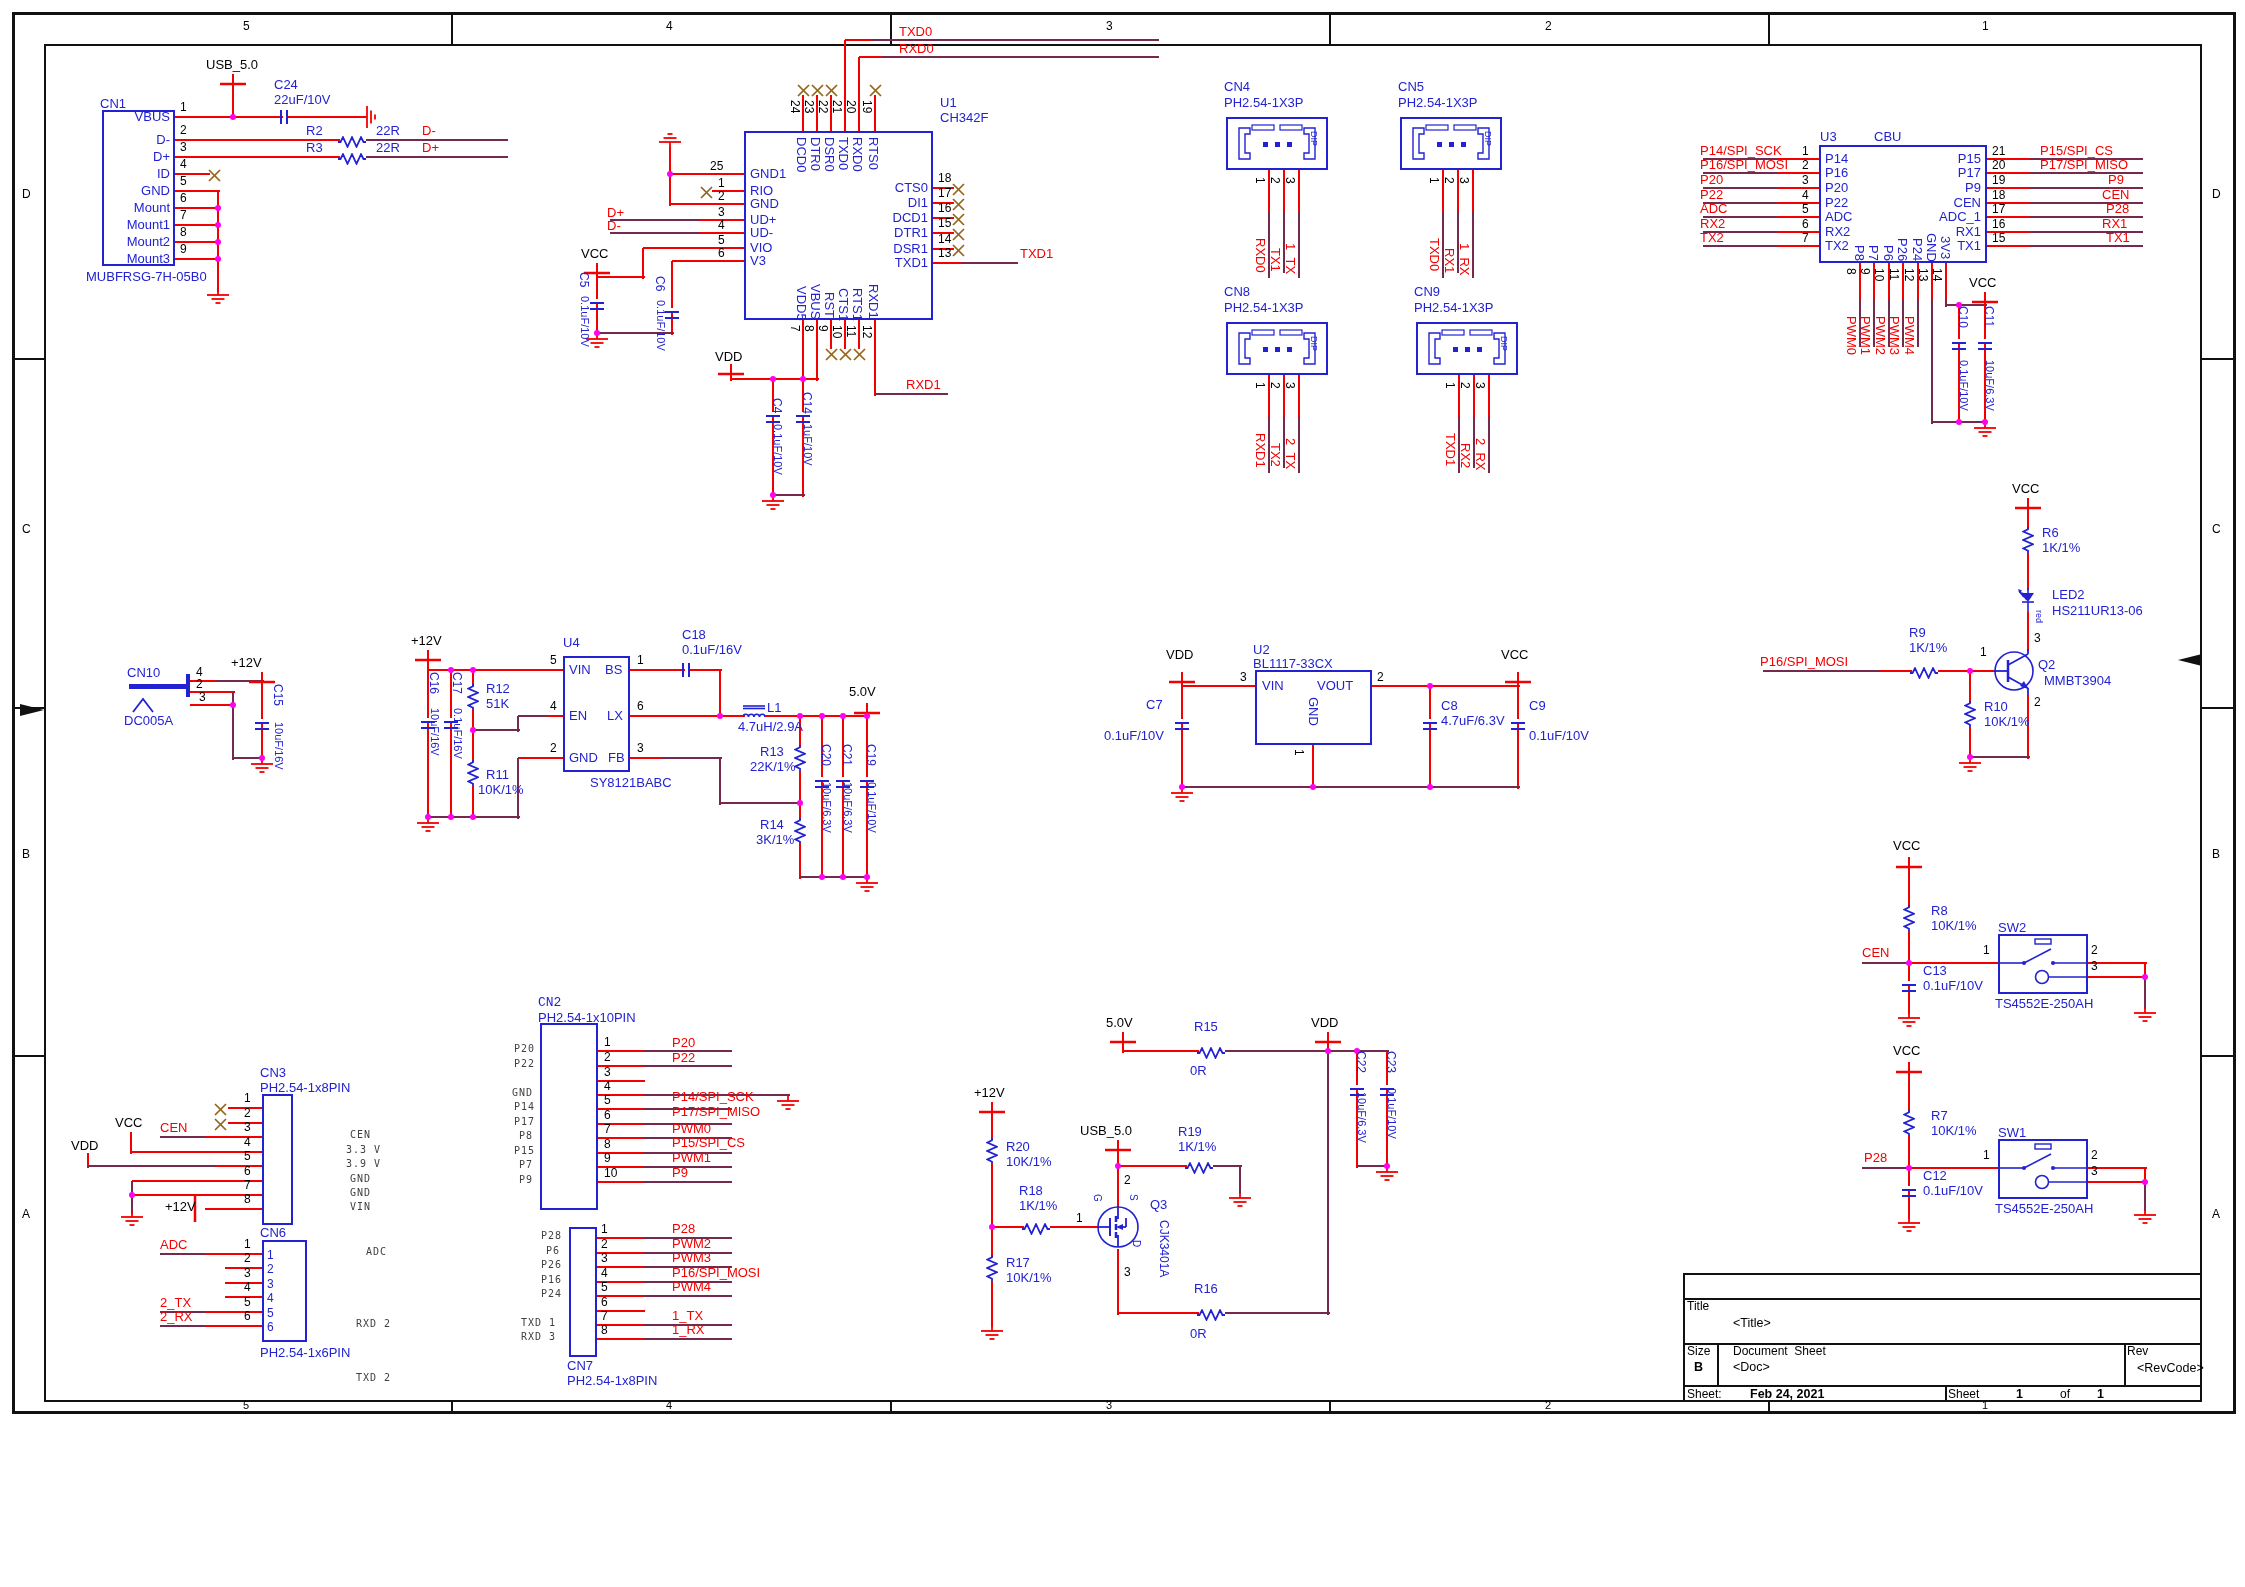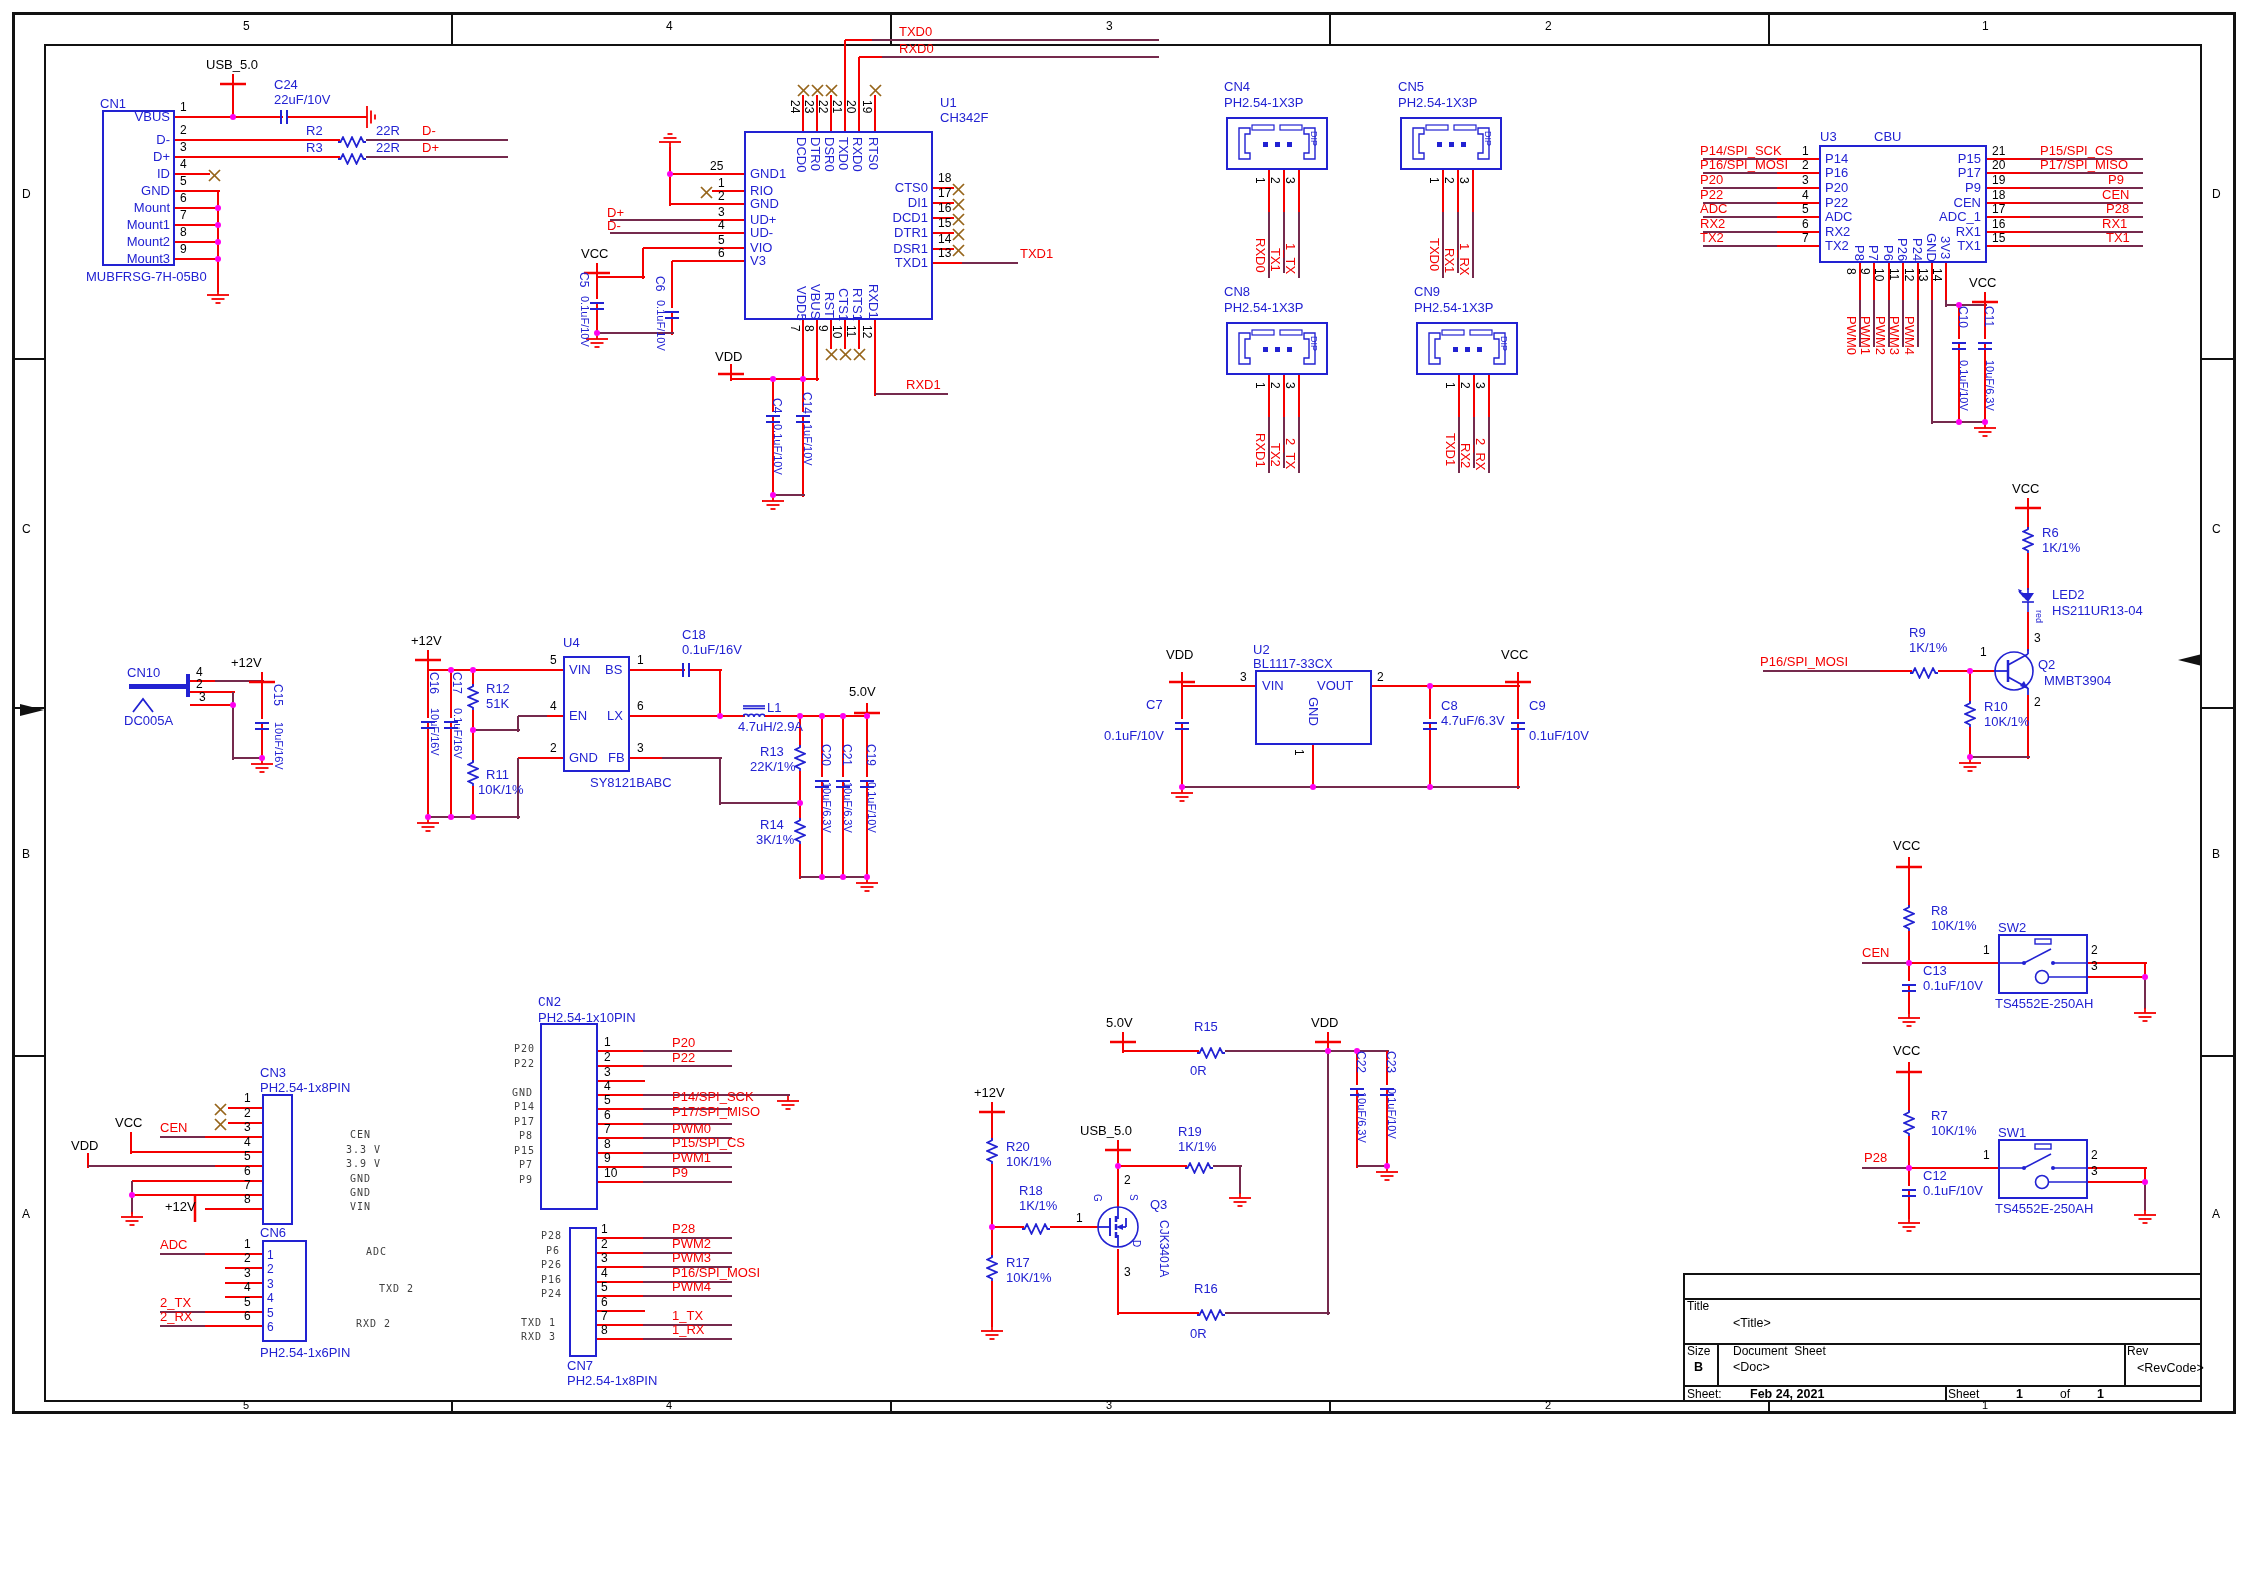--- a/index.html
+++ b/index.html
@@ -1209,7 +1209,7 @@
       <div class="t t-b" style="left: 2042px; top: 526px;">R6</div>
       <div class="t t-b" style="left: 2042px; top: 541px;">1K/1%</div>
       <div class="t t-b" style="left: 2052px; top: 588px;">LED2</div>
-      <div class="t t-b" style="left: 2052px; top: 604px;">HS211UR13-04</div>
+      <div class="t t-b" style="left: 2052px; top: 604px;">HS211UR13-06</div>
       <div class="t t-b rot" style="left: 2043px; top: 610px; font-size: 9px;">red</div>
       <div class="t t-k" style="left: 2034px; top: 632px; font-size: 12px;">3</div>
       <div class="t t-b" style="left: 2038px; top: 658px;">Q2</div>

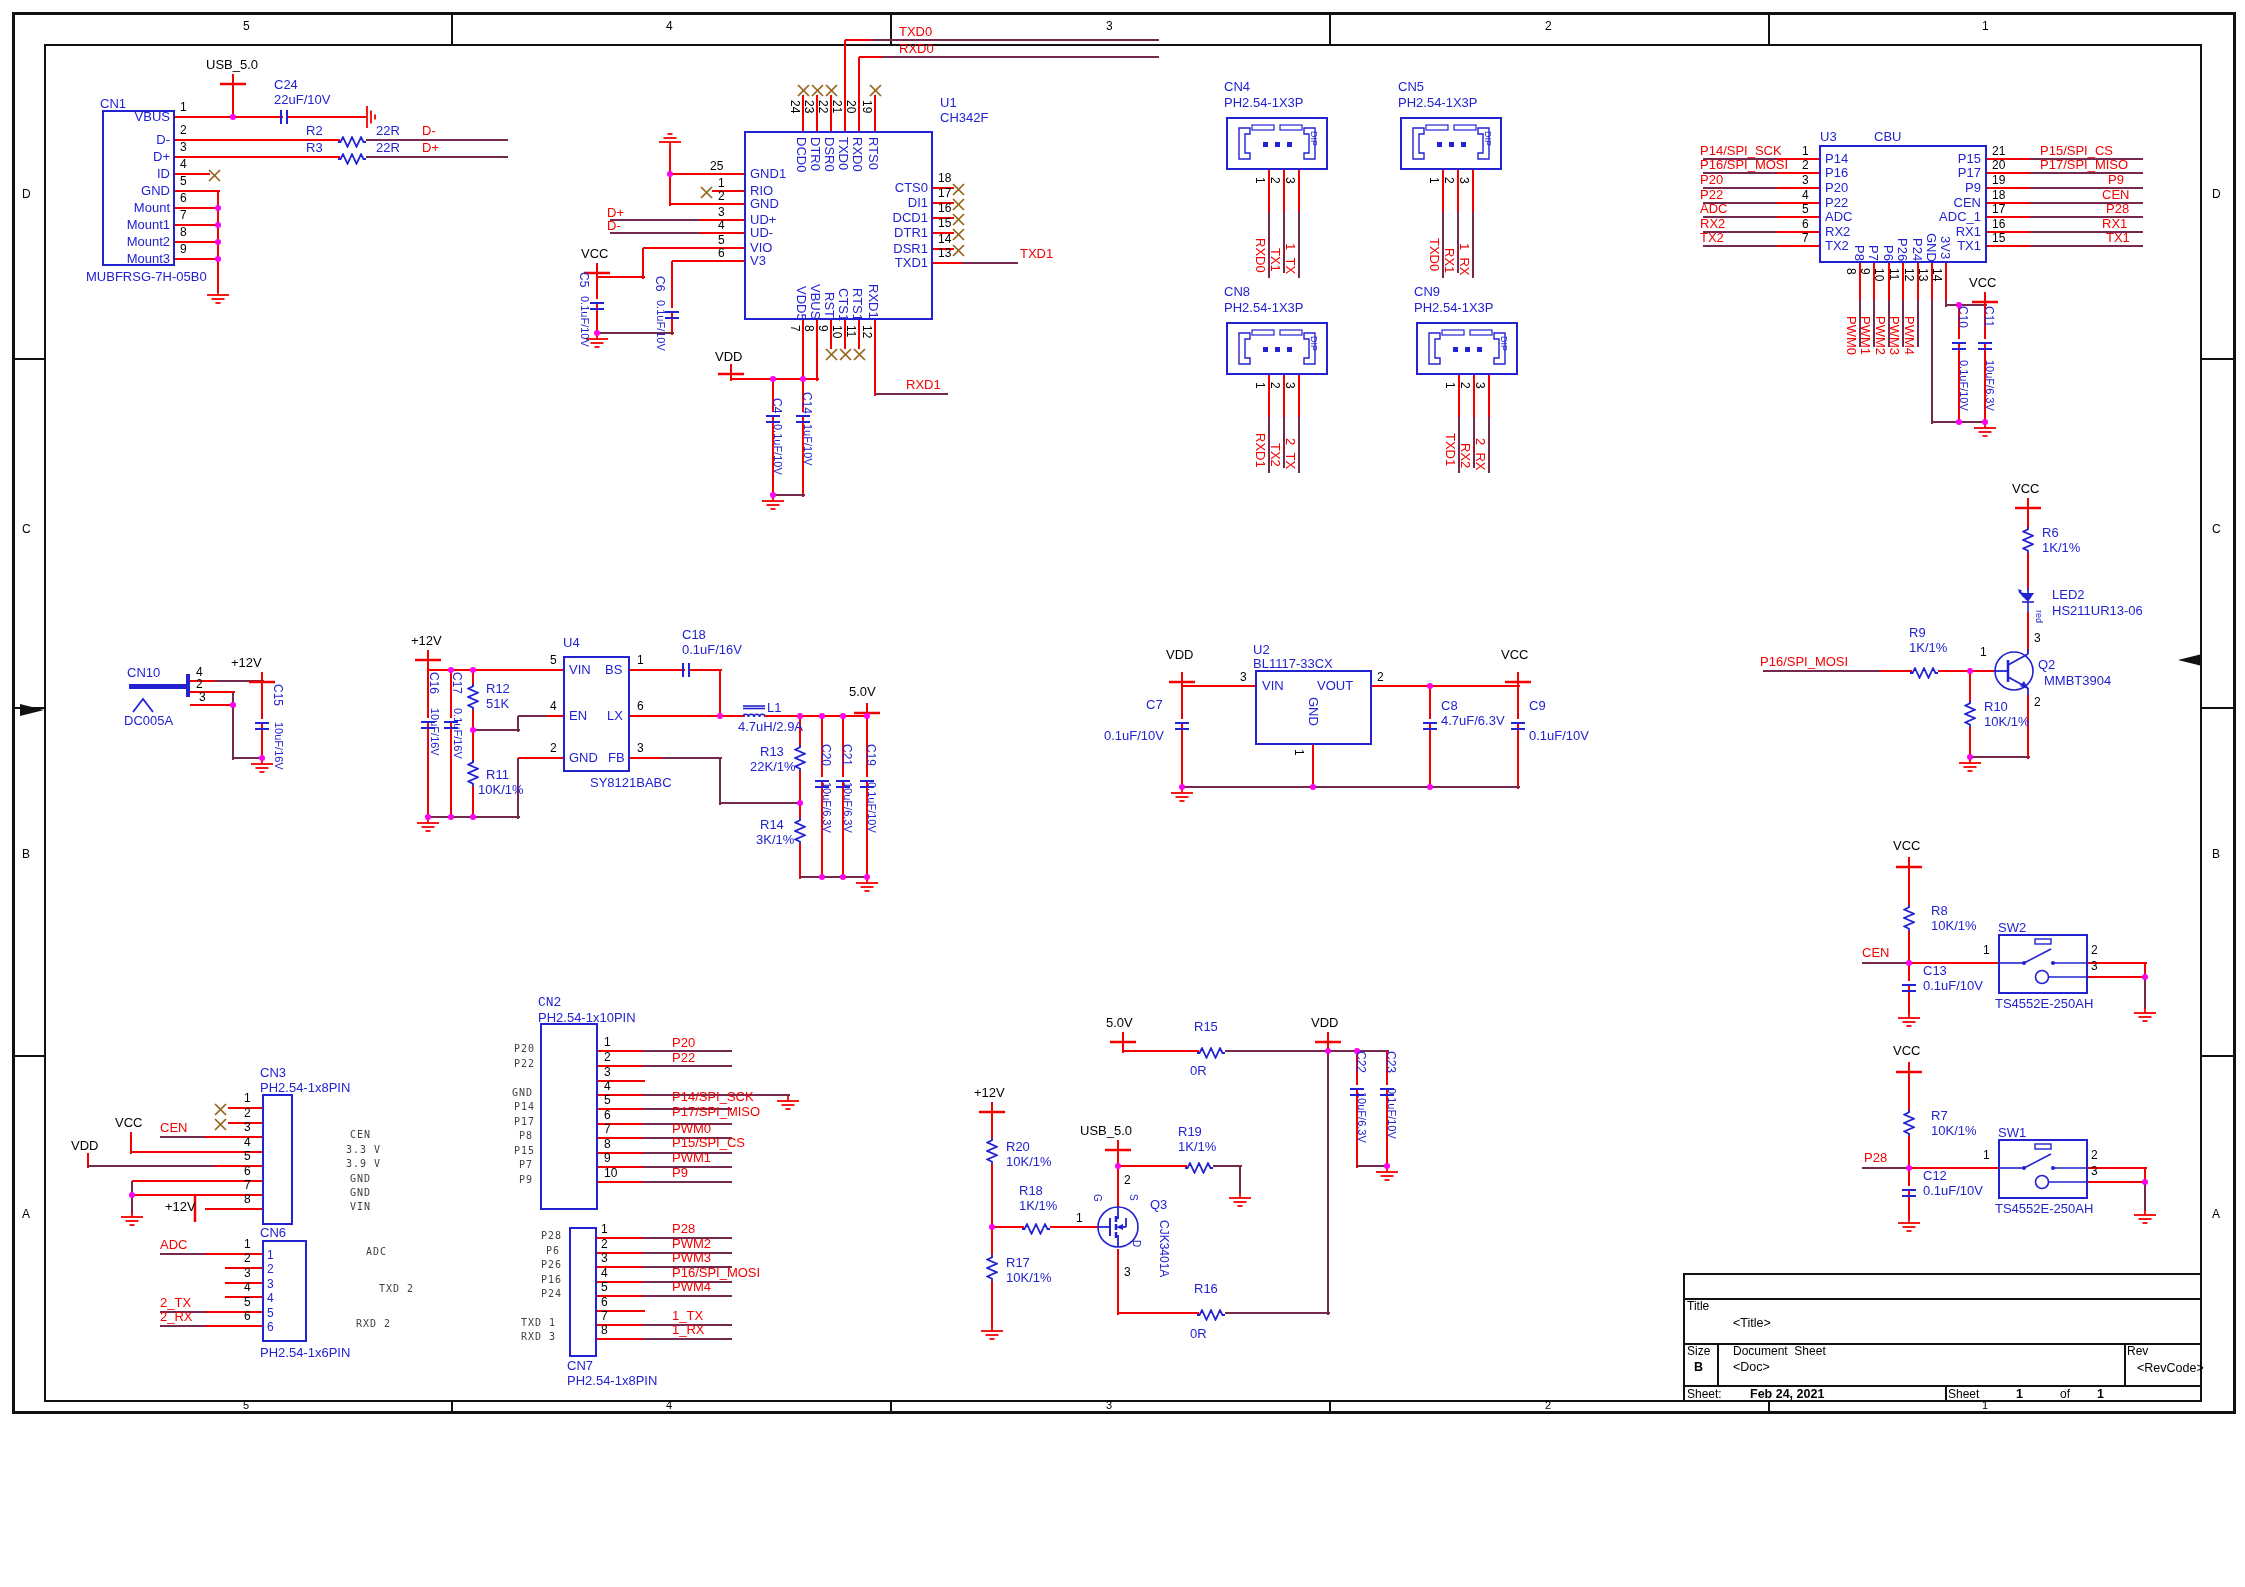--- a/index.html
+++ b/index.html
@@ -1371,7 +1371,7 @@
       <div class="t t-r" style="left: 160px; top: 1296px;">2_TX</div>
       <div class="t t-r" style="left: 160px; top: 1310px;">2_RX</div>
       <div class="t t-g" style="left: 366px; top: 1247px;">ADC</div>
-      <div class="t t-g" style="left: 356px; top: 1284px; margin-left: 23px;">TXD 2</div>
+      <div class="t t-g" style="left: 356px; top: 1373px;">TXD 2</div>
       <div class="t t-g" style="left: 356px; top: 1319px;">RXD 2</div>
       <div class="t t-b" style="left: 538px; top: 996px; font-family: Liberation Mono, monospace;">CN2</div>
       <div class="t t-b" style="left: 538px; top: 1011px;">PH2.54-1x10PIN</div>

